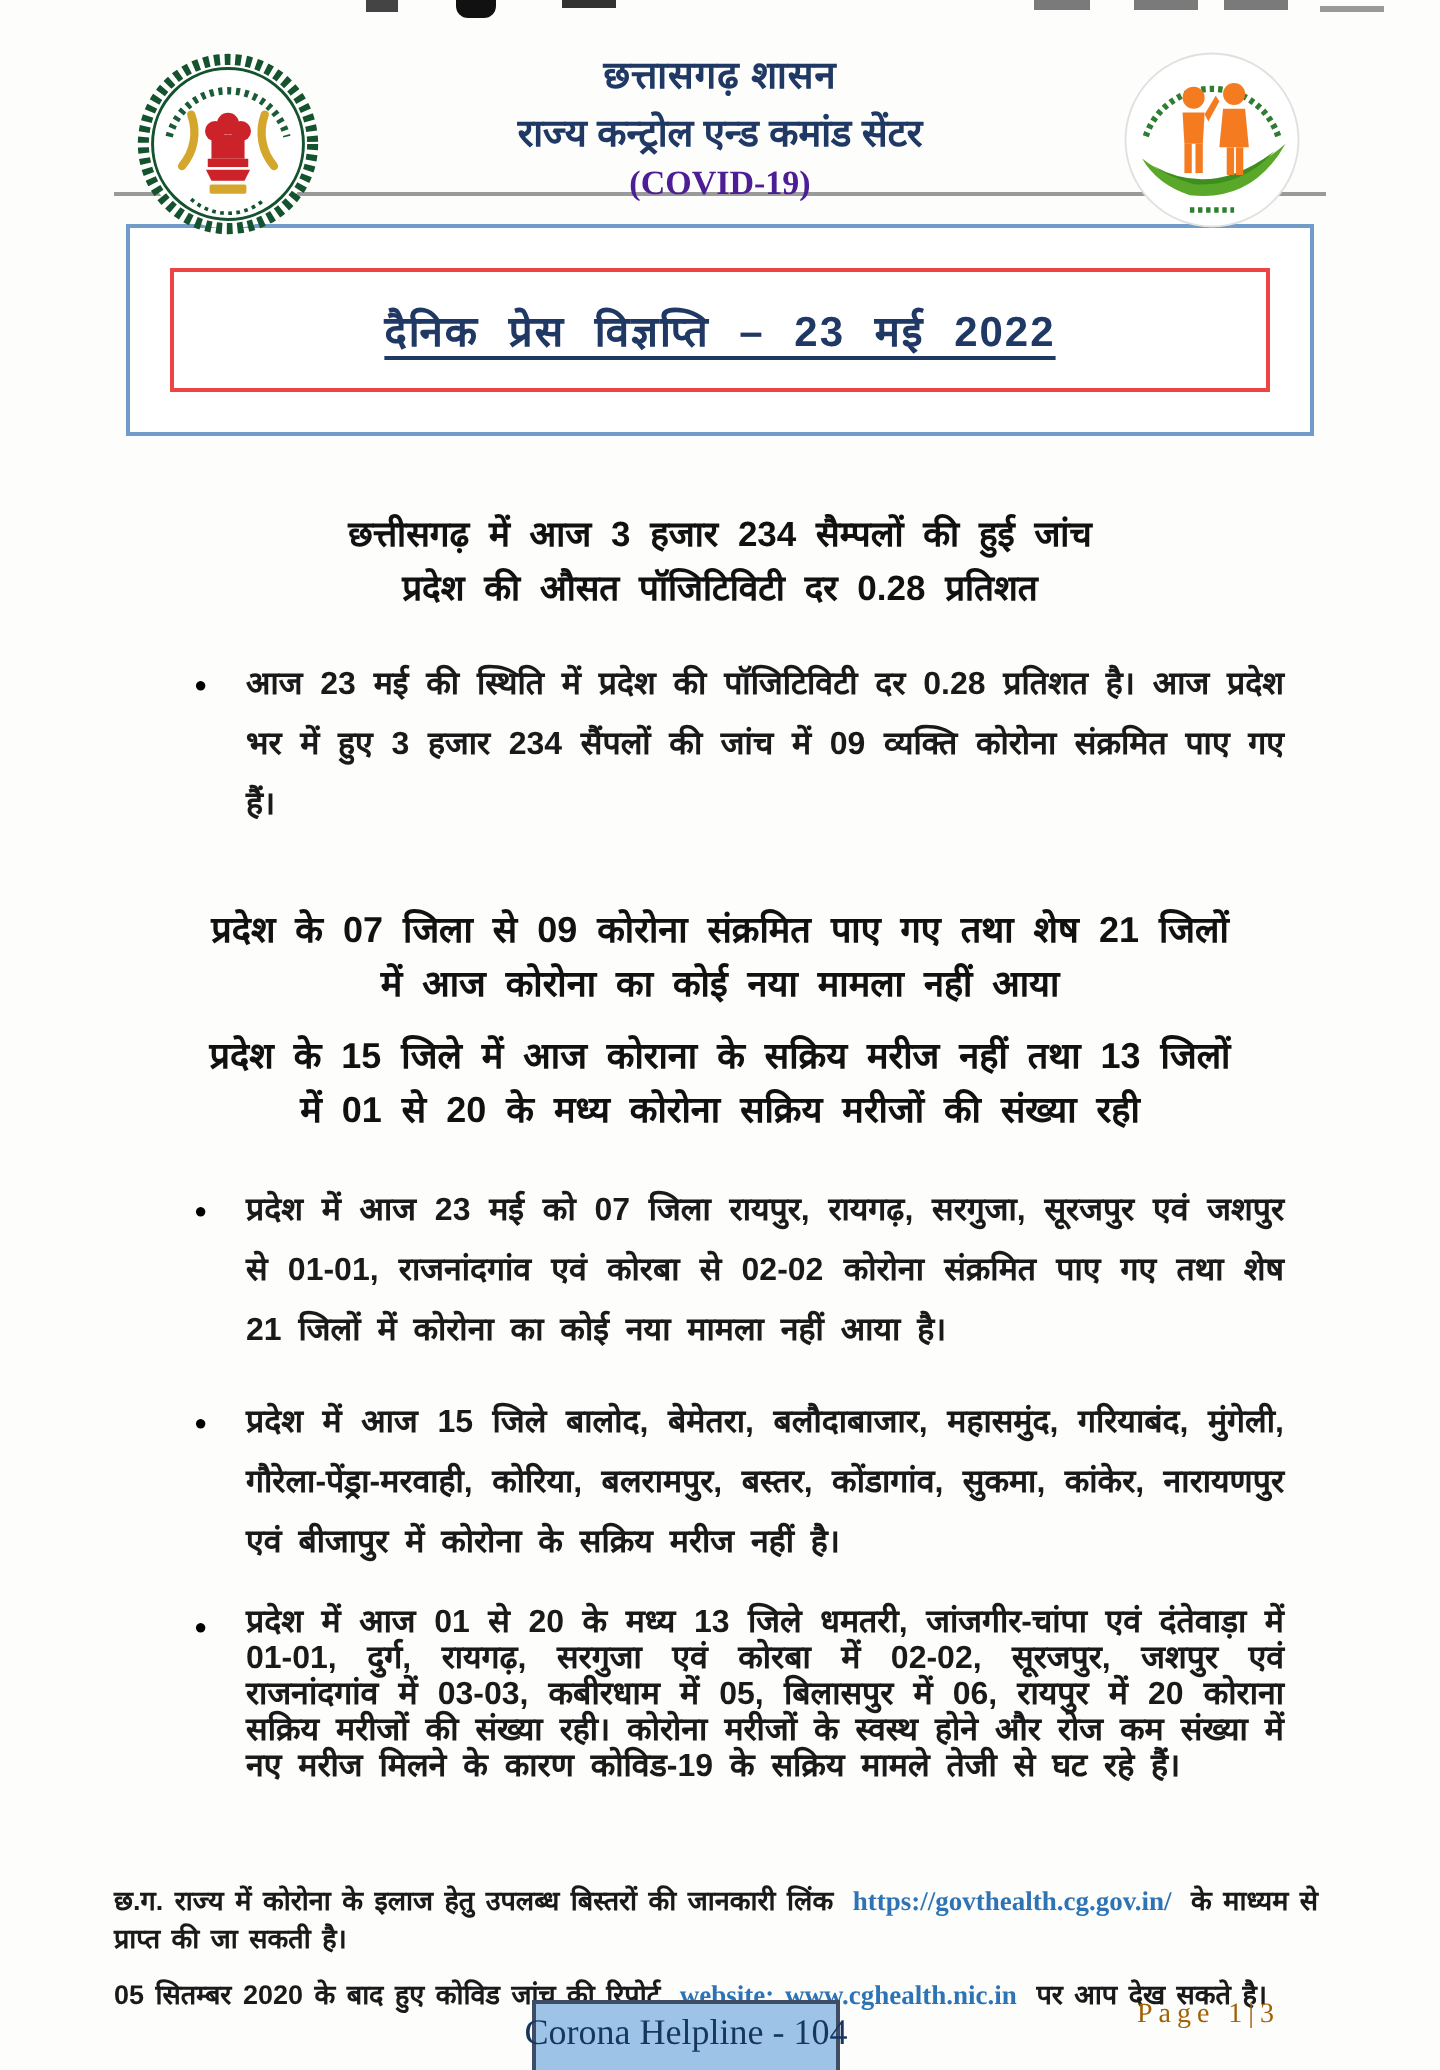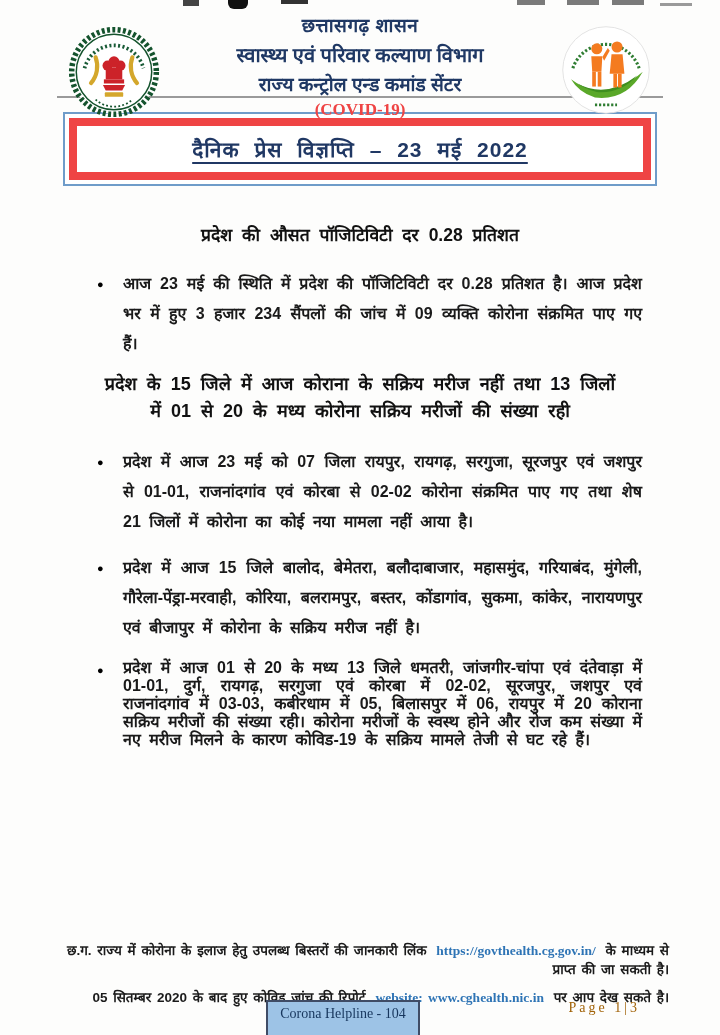--- a/index.html
+++ b/index.html
@@ -12,7 +12,7 @@
   
   .artifact { position:absolute; background:#444; }
   
-  .header { position:relative; padding-top:12px; height:94px; }
+  .header { position:relative; padding-top:24px; height:94px; }
   .logo { position:absolute; top:26px; width:92px; height:92px; }
   .logo-left { left:68px; }
   .logo-right { left:560px; top:24px; }

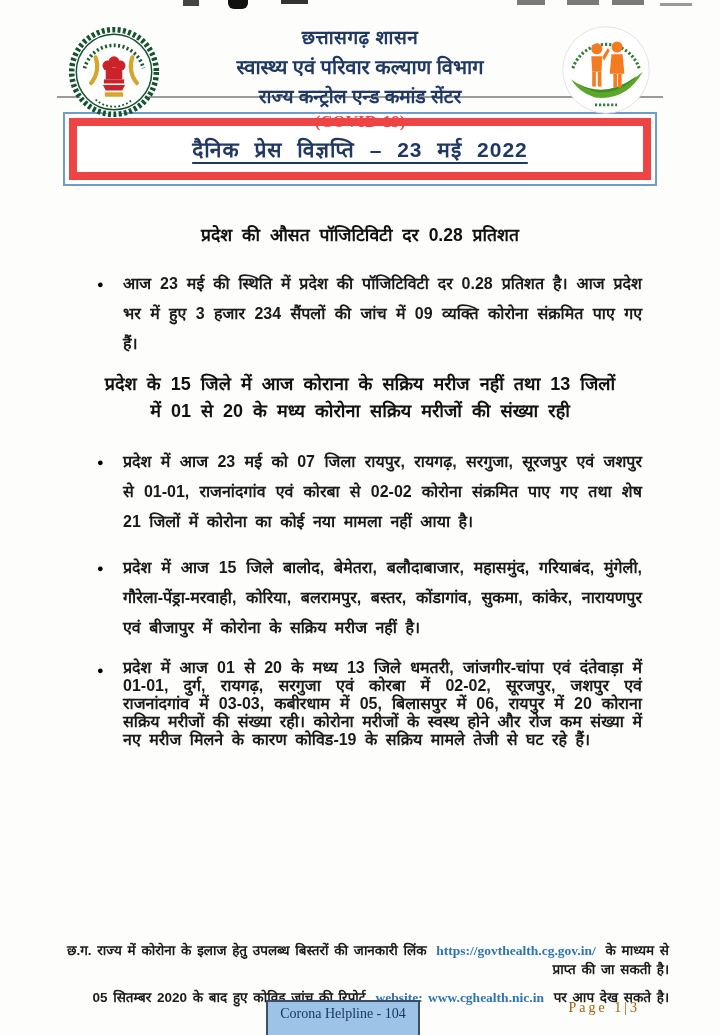--- a/index.html
+++ b/index.html
@@ -100,7 +100,6 @@
 
     <div class="org-block">
       <div class="org-l1">छत्तासगढ़ शासन</div>
-      <div class="org-l2">स्वास्थ्य एवं परिवार कल्याण विभाग</div>
       <div class="org-l3">राज्य कन्ट्रोल एन्ड कमांड सेंटर</div>
       <div class="org-l4">(COVID-19)</div>
     </div>

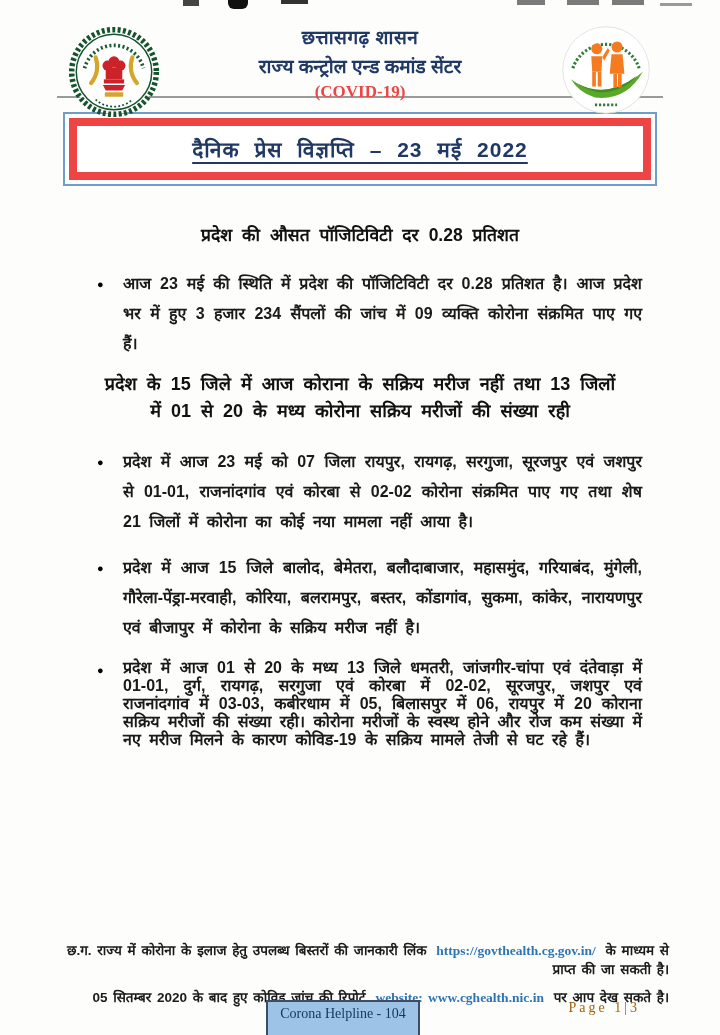--- a/index.html
+++ b/index.html
@@ -20,7 +20,7 @@
   .org-l1 { font-size:19px; font-weight:700; letter-spacing:.5px; }
   .org-l2 { font-size:20px; font-weight:700; margin-top:3px; }
   .org-l3 { font-size:19px; font-weight:700; margin-top:3px; }
-  .org-l4 { font-family:"Liberation Serif", serif; font-size:17px; font-weight:700; margin-top:3px; color:#ef4444; }
+  .org-l4 { font-family:"Liberation Serif", serif; font-size:17px; font-weight:700; margin-top:3px; color:#4c1d95; }
   .divider { margin:2px 57px 0; border-top:2px solid #9a9a9a; }
   
   .title-banner { margin:14px 63px 0; border:2px solid #6f9cc9; background:#fff; }

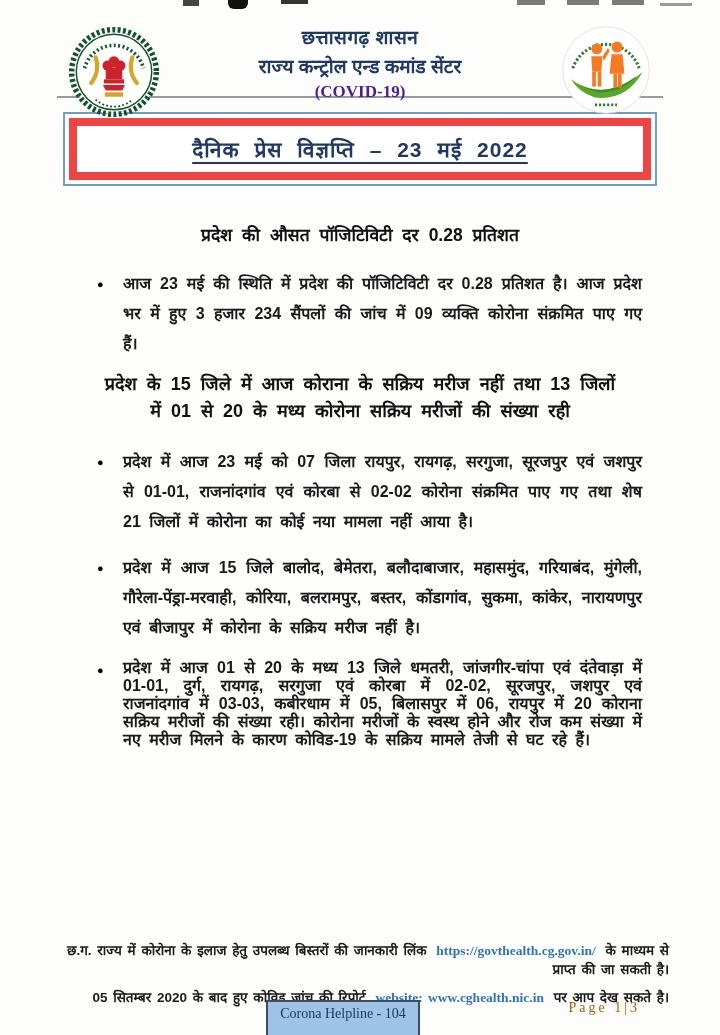--- a/index.html
+++ b/index.html
@@ -25,7 +25,7 @@
   
   .title-banner { margin:14px 63px 0; border:2px solid #6f9cc9; background:#fff; }
   .title-banner-inner {
-    margin:4px; border:8px solid #ef4444; height:62px;
+    margin:20px; border:2px solid #ef4444; height:62px;
     display:flex; align-items:center; justify-content:center;
   }
   .title-text {

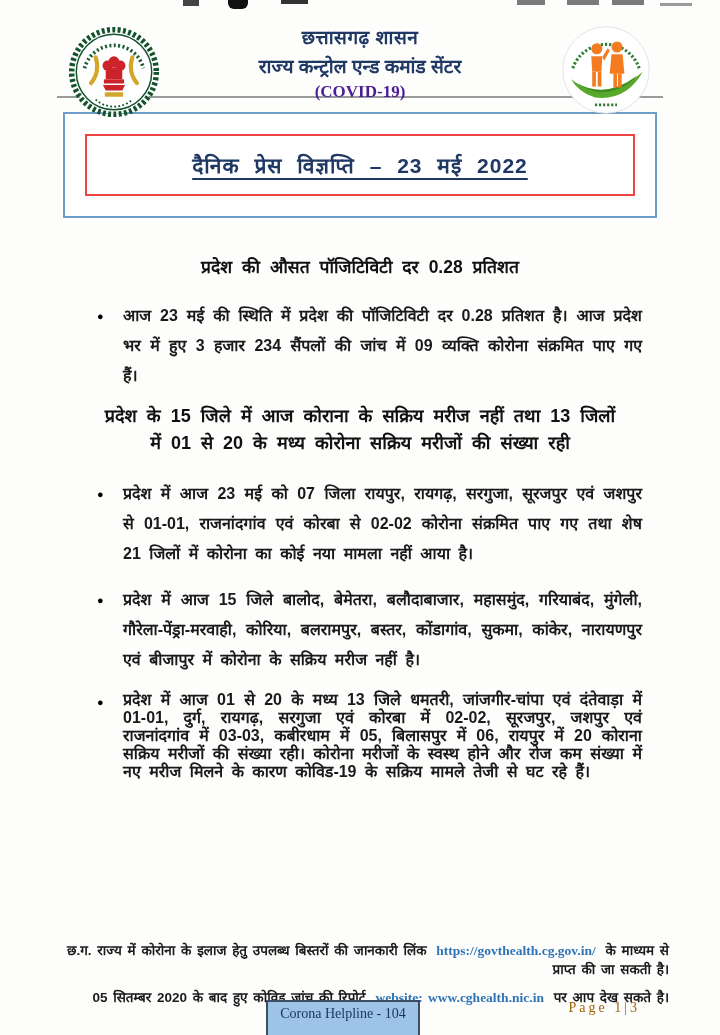--- a/index.html
+++ b/index.html
@@ -133,6 +133,7 @@
   </div>
 
   <div class="headline headline1">
+    <div>छत्तीसगढ़ में आज 3 हजार 234 सैम्पलों की हुई जांच</div>
     <div>प्रदेश की औसत पॉजिटिविटी दर 0.28 प्रतिशत</div>
   </div>
 

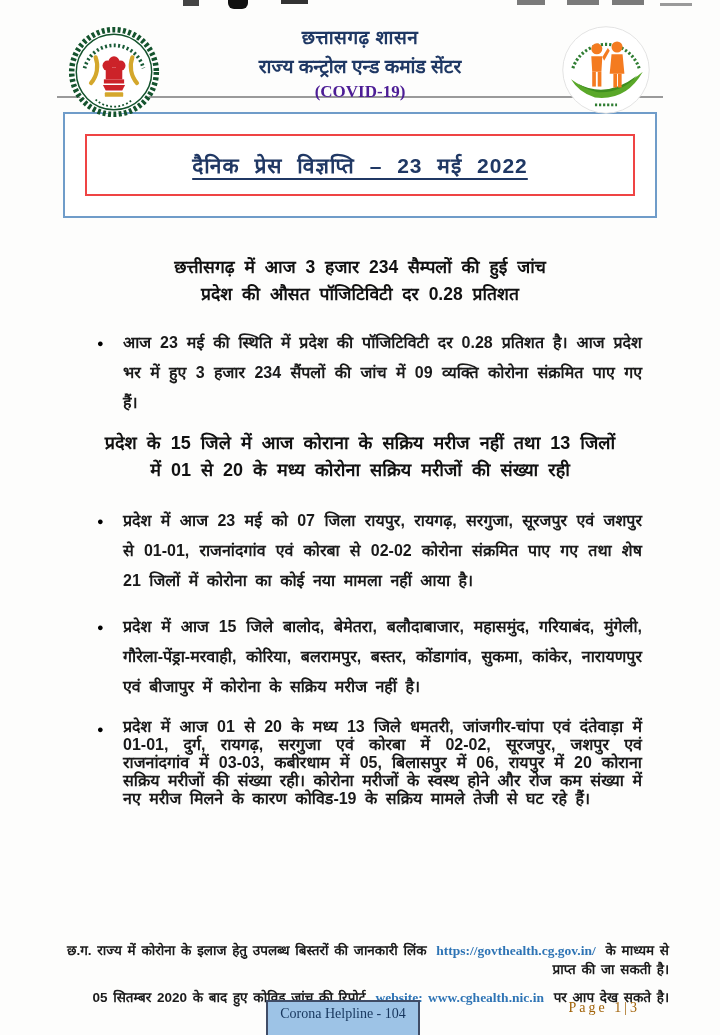--- a/index.html
+++ b/index.html
@@ -141,6 +141,10 @@
     <li>आज 23 मई की स्थिति में प्रदेश की पॉजिटिविटी दर 0.28 प्रतिशत है। आज प्रदेश भर में हुए 3 हजार 234 सैंपलों की जांच में 09 व्यक्ति कोरोना संक्रमित पाए गए हैं।</li>
   </ul>
 
+  <div class="headline headline2">
+    <div>प्रदेश के 07 जिला से 09 कोरोना संक्रमित पाए गए तथा शेष 21 जिलों</div>
+    <div>में आज कोरोना का कोई नया मामला नहीं आया</div>
+  </div>
 
   <div class="headline headline3">
     <div>प्रदेश के 15 जिले में आज कोराना के सक्रिय मरीज नहीं तथा 13 जिलों</div>

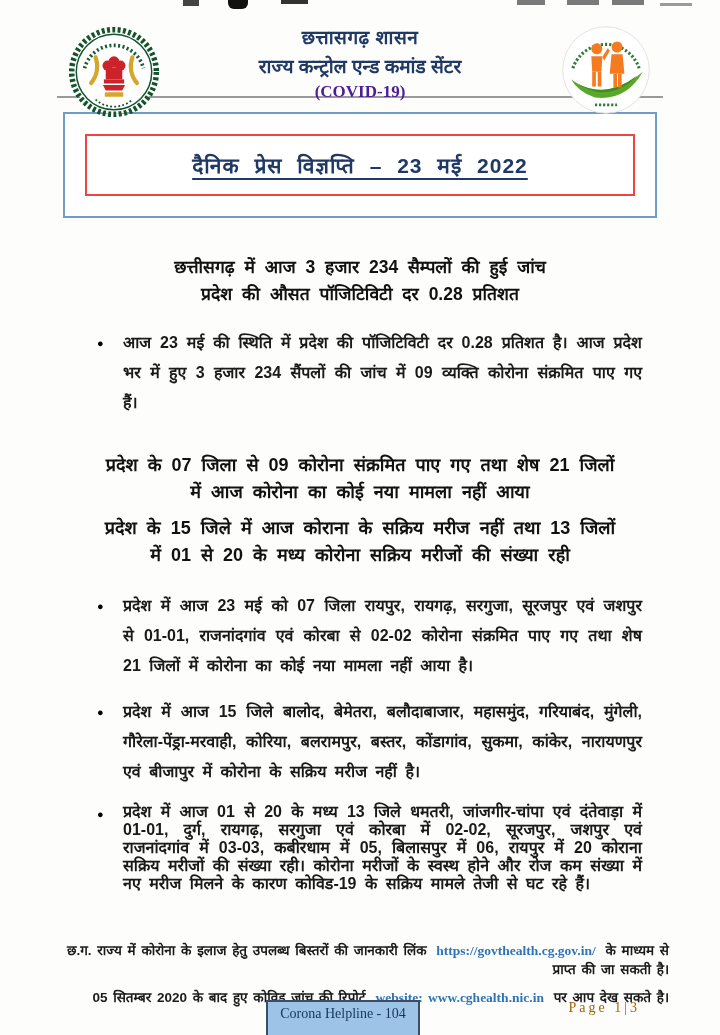--- a/index.html
+++ b/index.html
@@ -51,7 +51,7 @@
   ul.bullets-b li.tight { line-height:18px; margin-bottom:0; }
   ul.bullets-b li.tight::before { line-height:23px; }
   
-  .footer-notes { position:absolute; left:57px; width:612px; top:941px; font-size:13.5px; font-weight:700; line-height:19px; word-spacing:2px;text-align:right; }
+  .footer-notes { position:absolute; left:57px; width:612px; top:941px; font-size:13.5px; font-weight:700; line-height:19px; word-spacing:2px; }
   .note2 { margin-top:9px; }
   .doc-link { color:#2e74b5; font-family:"Liberation Serif", serif; font-weight:700; margin:0 4px; cursor:pointer; }
   .helpline-box {

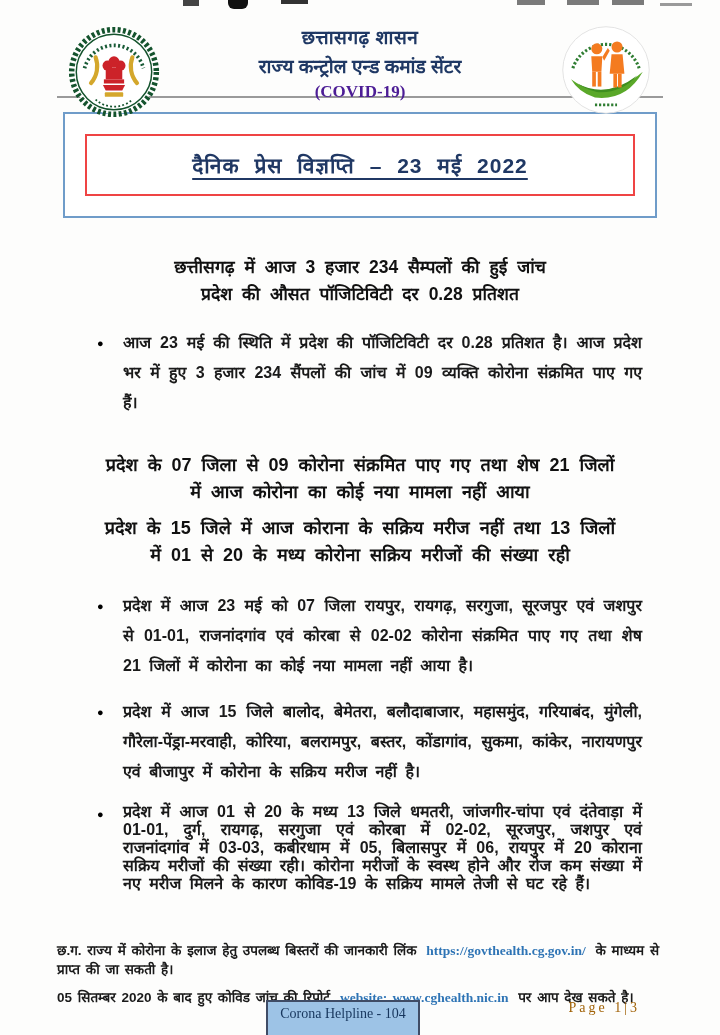--- a/index.html
+++ b/index.html
@@ -59,7 +59,7 @@
     background:#9dc3e6; border:2px solid #3f4c66;
     display:flex; align-items:flex-start; justify-content:center;
   }
-  .helpline-text { font-family:"Liberation Serif", serif; font-size:14px; color:#17365d; margin-top:4px; white-space:nowrap; }
+  .helpline-text { font-family:"Liberation Serif", serif; font-size:18px; color:#17365d; margin-top:4px; white-space:nowrap; }
   .page-num {
     position:absolute; right:80px; top:1000px; color:#a16207;
     font-family:"Liberation Serif", serif; font-size:14px; letter-spacing:3px;

